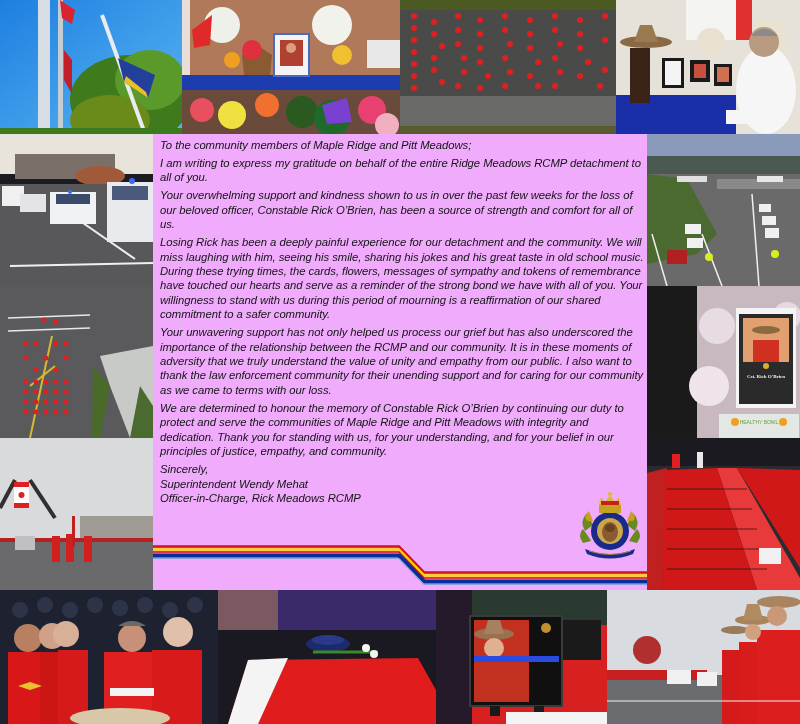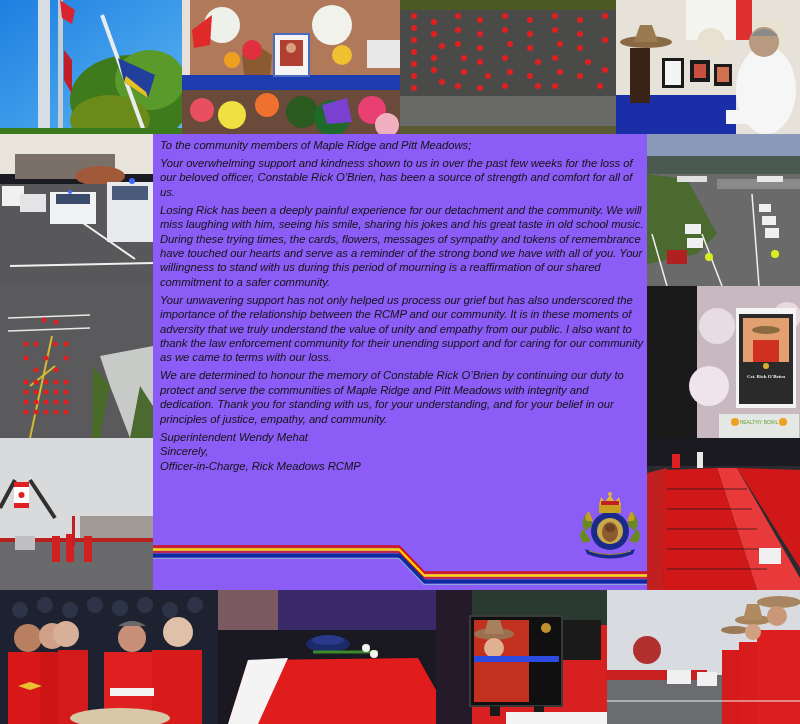--- a/index.html
+++ b/index.html
@@ -12,7 +12,7 @@
     
     .letter {
       position: absolute; left: 153px; top: 134px; width: 494px; height: 456px;
-      background: #8b5cf6; overflow: hidden;
+      background: #f0abfc; overflow: hidden;
     }
     .letter-text {
       position: absolute; left: 7px; top: 4px; width: 485px;

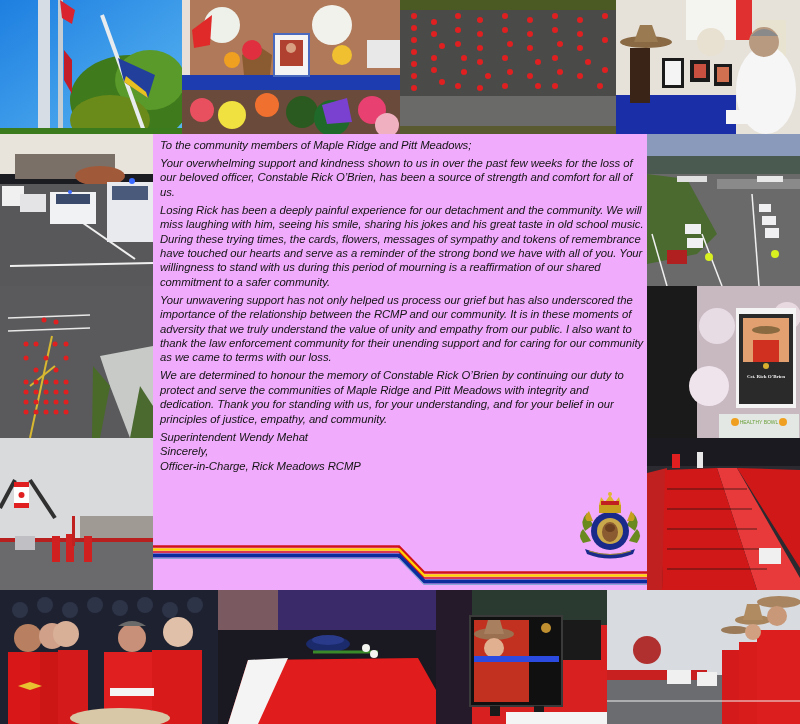--- a/index.html
+++ b/index.html
@@ -409,6 +409,7 @@
 <div class="letter">
   <div class="letter-text">
     <p>To the community members of Maple Ridge and Pitt Meadows;</p>
+    <p>I am writing to express my gratitude on behalf of the entire Ridge Meadows RCMP detachment to all of you.</p>
     <p>Your overwhelming support and kindness shown to us in over the past few weeks for the loss of our beloved officer, Constable Rick O’Brien, has been a source of strength and comfort for all of us.</p>
     <p>Losing Rick has been a deeply painful experience for our detachment and the community. We will miss laughing with him, seeing his smile, sharing his jokes and his great taste in old school music. During these trying times, the cards, flowers, messages of sympathy and tokens of remembrance have touched our hearts and serve as a reminder of the strong bond we have with all of you. Your willingness to stand with us during this period of mourning is a reaffirmation of our shared commitment to a safer community.</p>
     <p>Your unwavering support has not only helped us process our grief but has also underscored the importance of the relationship between the RCMP and our community. It is in these moments of adversity that we truly understand the value of unity and empathy from our public. I also want to thank the law enforcement community for their unending support and for caring for our community as we came to terms with our loss.</p>

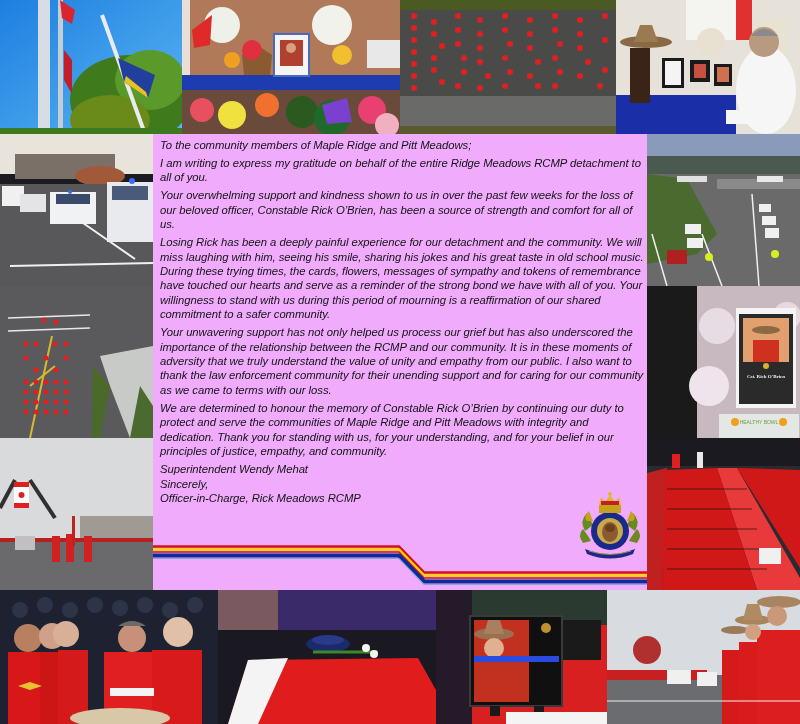--- a/index.html
+++ b/index.html
@@ -415,8 +415,8 @@
     <p>Your unwavering support has not only helped us process our grief but has also underscored the importance of the relationship between the RCMP and our community. It is in these moments of adversity that we truly understand the value of unity and empathy from our public. I also want to thank the law enforcement community for their unending support and for caring for our community as we came to terms with our loss.</p>
     <p>We are determined to honour the memory of Constable Rick O’Brien by continuing our duty to protect and serve the communities of Maple Ridge and Pitt Meadows with integrity and dedication. Thank you for standing with us, for your understanding, and for your belief in our principles of justice, empathy, and community.</p>
     <div class="signoff">
+      <div>Sincerely,</div>
       <div>Superintendent Wendy Mehat</div>
-      <div>Sincerely,</div>
       <div>Officer-in-Charge, Rick Meadows RCMP</div>
     </div>
   </div>

